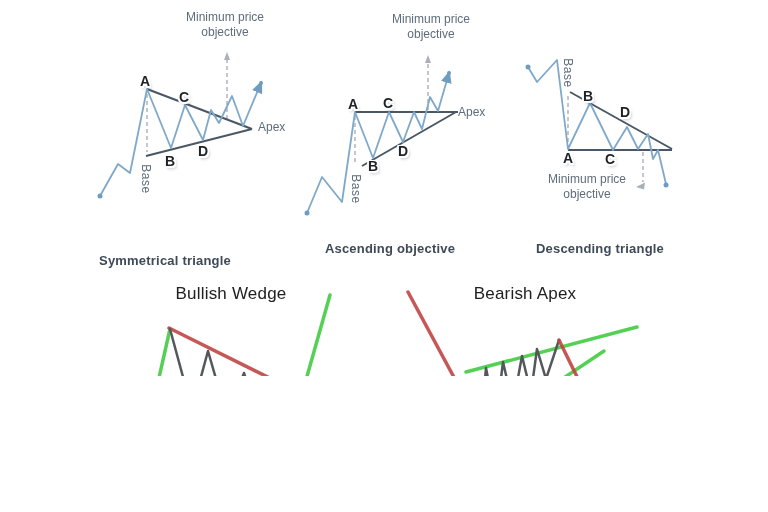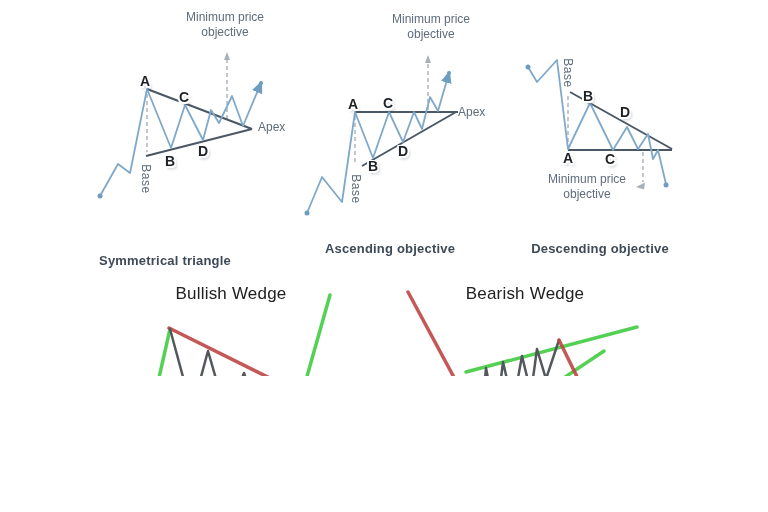--- a/index.html
+++ b/index.html
@@ -118,7 +118,7 @@
   <div class="lbl point-label" style="left:610px;top:159px;">C</div>
   <div class="lbl point-label" style="left:625px;top:112px;">D</div>
   <div class="objective" style="left:537px;top:172px;width:100px;">Minimum price objective</div>
-  <div class="caption" style="left:600px;top:248px;">Descending objective</div>
+  <div class="caption" style="left:600px;top:248px;">Descending triangle</div>
 
   <div class="wedge-title" style="left:231px;top:294px;">Bullish Wedge</div>
   <div class="wedge-title" style="left:525px;top:294px;">Bearish Wedge</div>

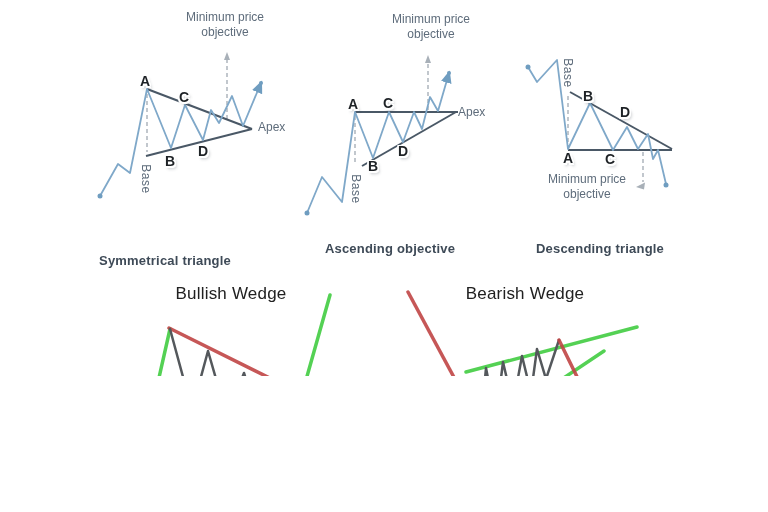--- a/index.html
+++ b/index.html
@@ -121,7 +121,7 @@
   <div class="caption" style="left:600px;top:248px;">Descending triangle</div>
 
   <div class="wedge-title" style="left:231px;top:294px;">Bullish Wedge</div>
-  <div class="wedge-title" style="left:525px;top:294px;">Bearish Wedge</div>
+  <div class="wedge-title" style="left:525px;top:294px;">Bearish Apex</div>
 
 </div>
 

